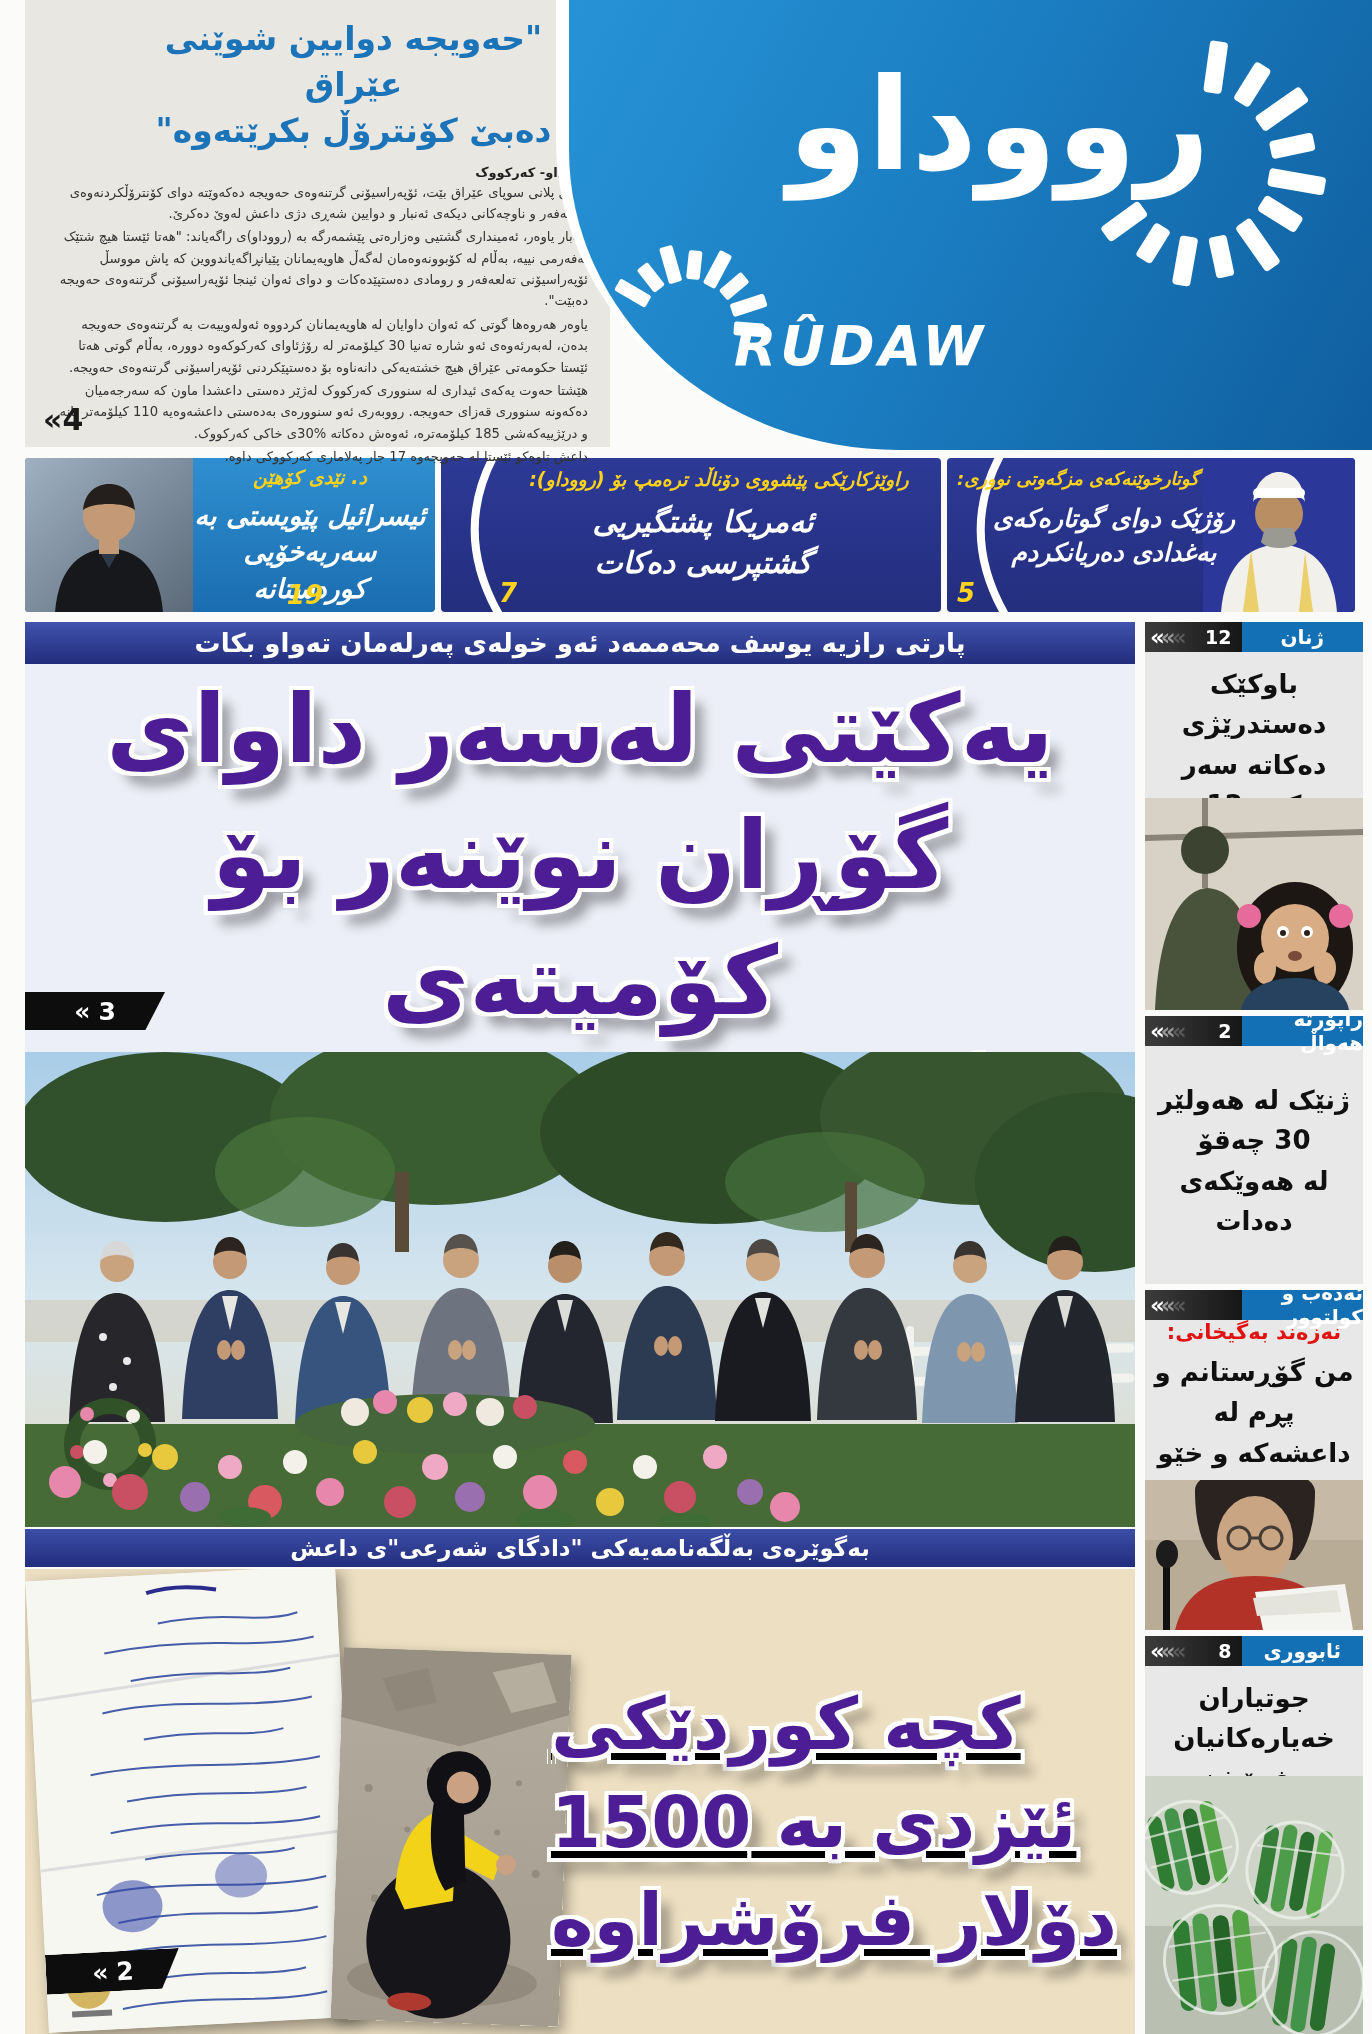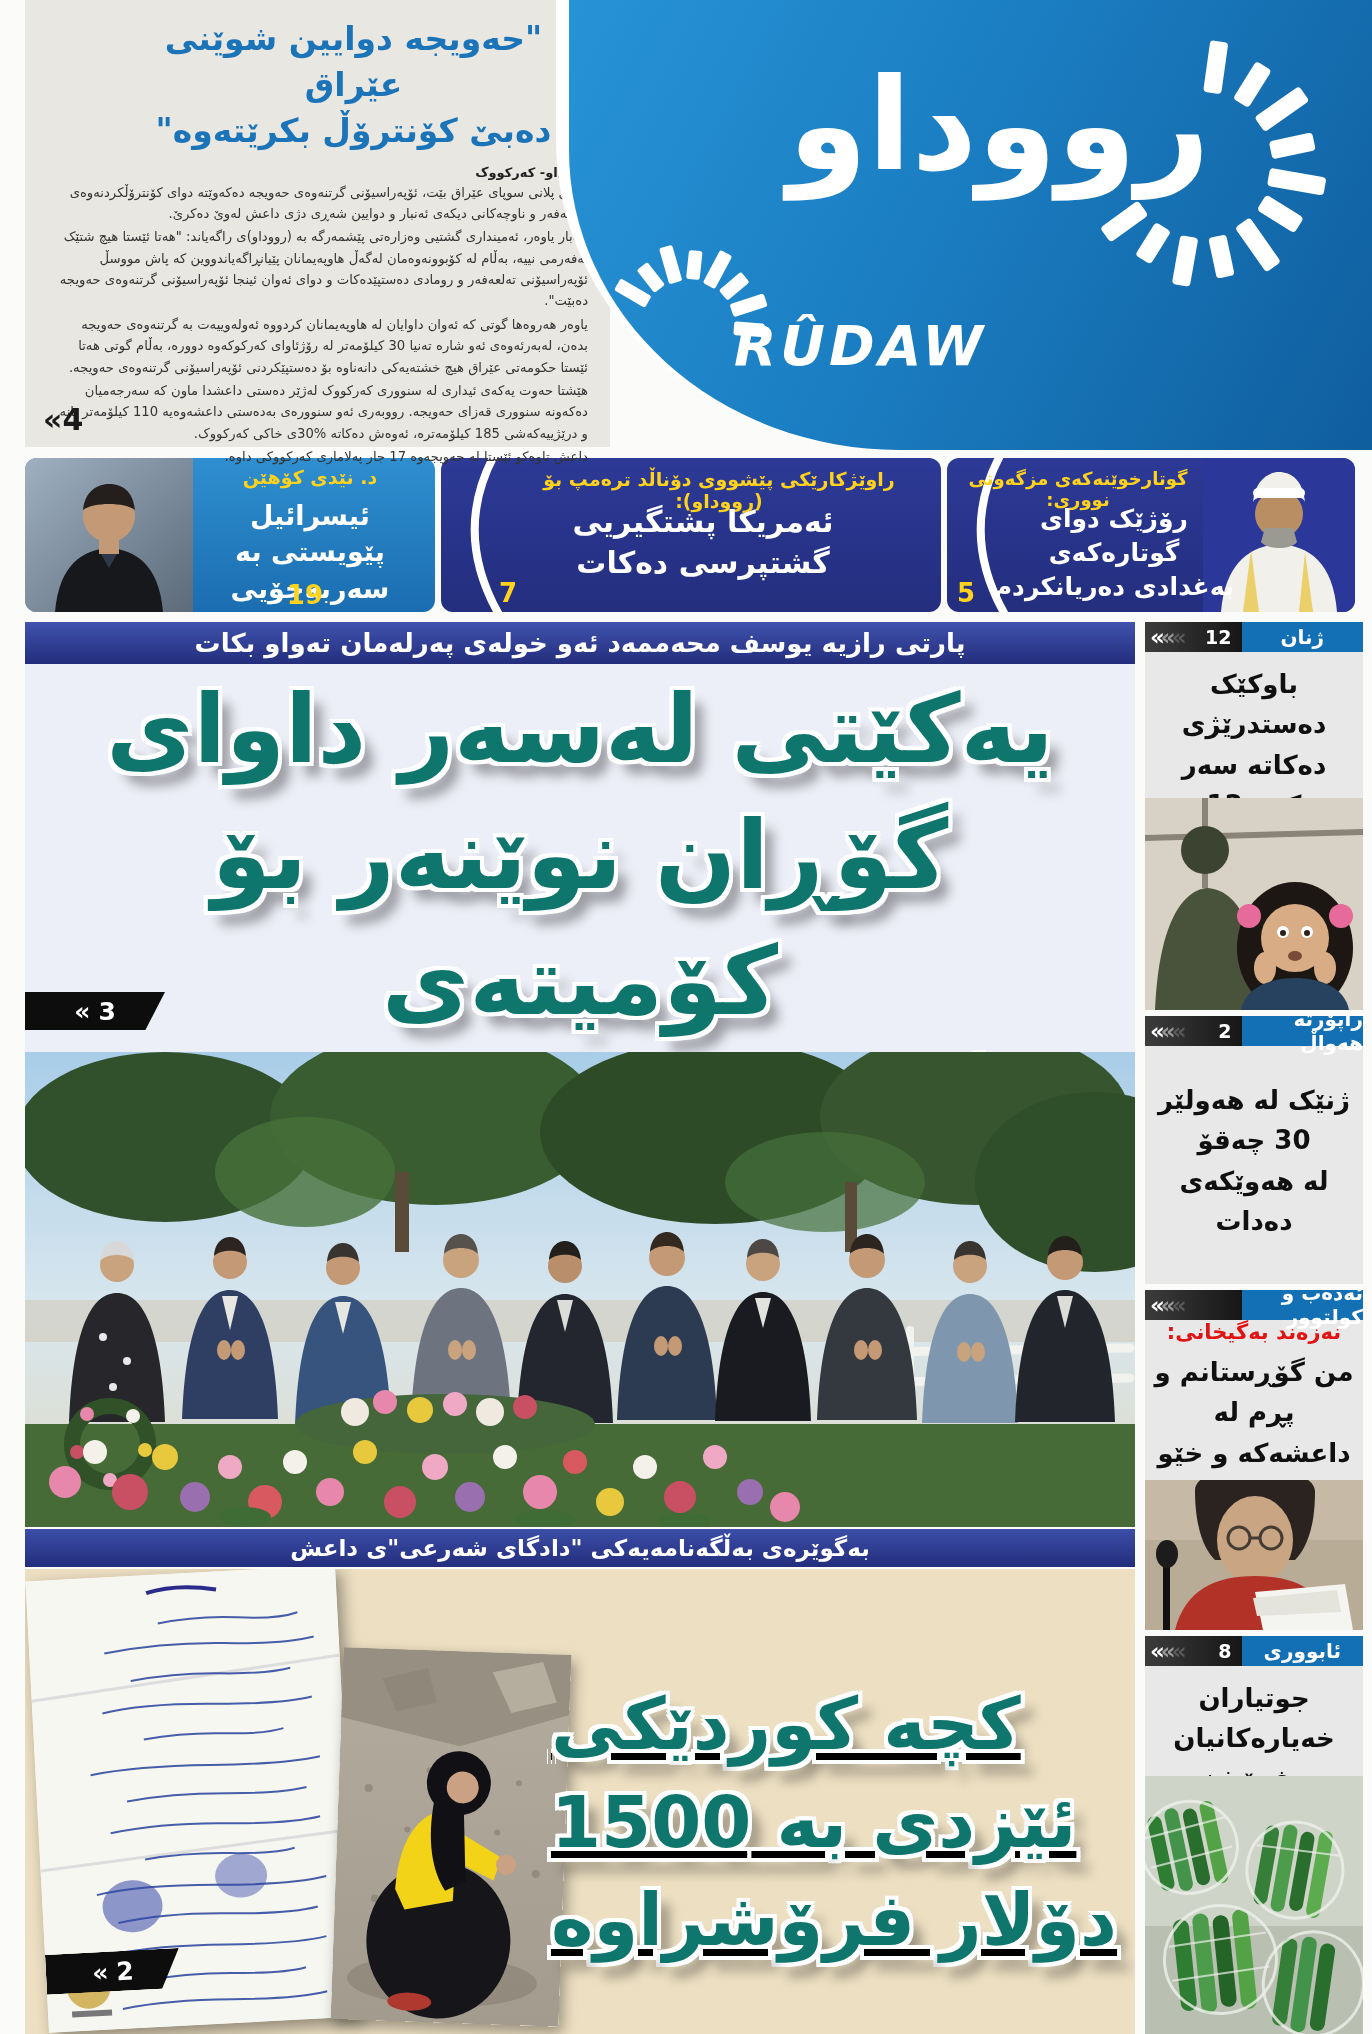--- a/index.html
+++ b/index.html
@@ -32,7 +32,7 @@
   .sunburst{position:absolute;}
   
   #strips{left:25px;top:458px;width:1330px;height:154px;}
-  .strip{position:absolute;top:0;height:154px;border-radius:12px;overflow:hidden;}
+  .strip{position:absolute;top:0;height:154px;border-radius:4px;overflow:hidden;font-style:italic;}
   #strip1{left:0;width:410px;background:linear-gradient(180deg,#2f8fd0,#1a6db0);}
   #strip2{left:416px;width:500px;background:linear-gradient(180deg,#2d3a96,#232e7e);}
   #strip3{left:922px;width:408px;background:linear-gradient(180deg,#2d3a96,#232e7e);}

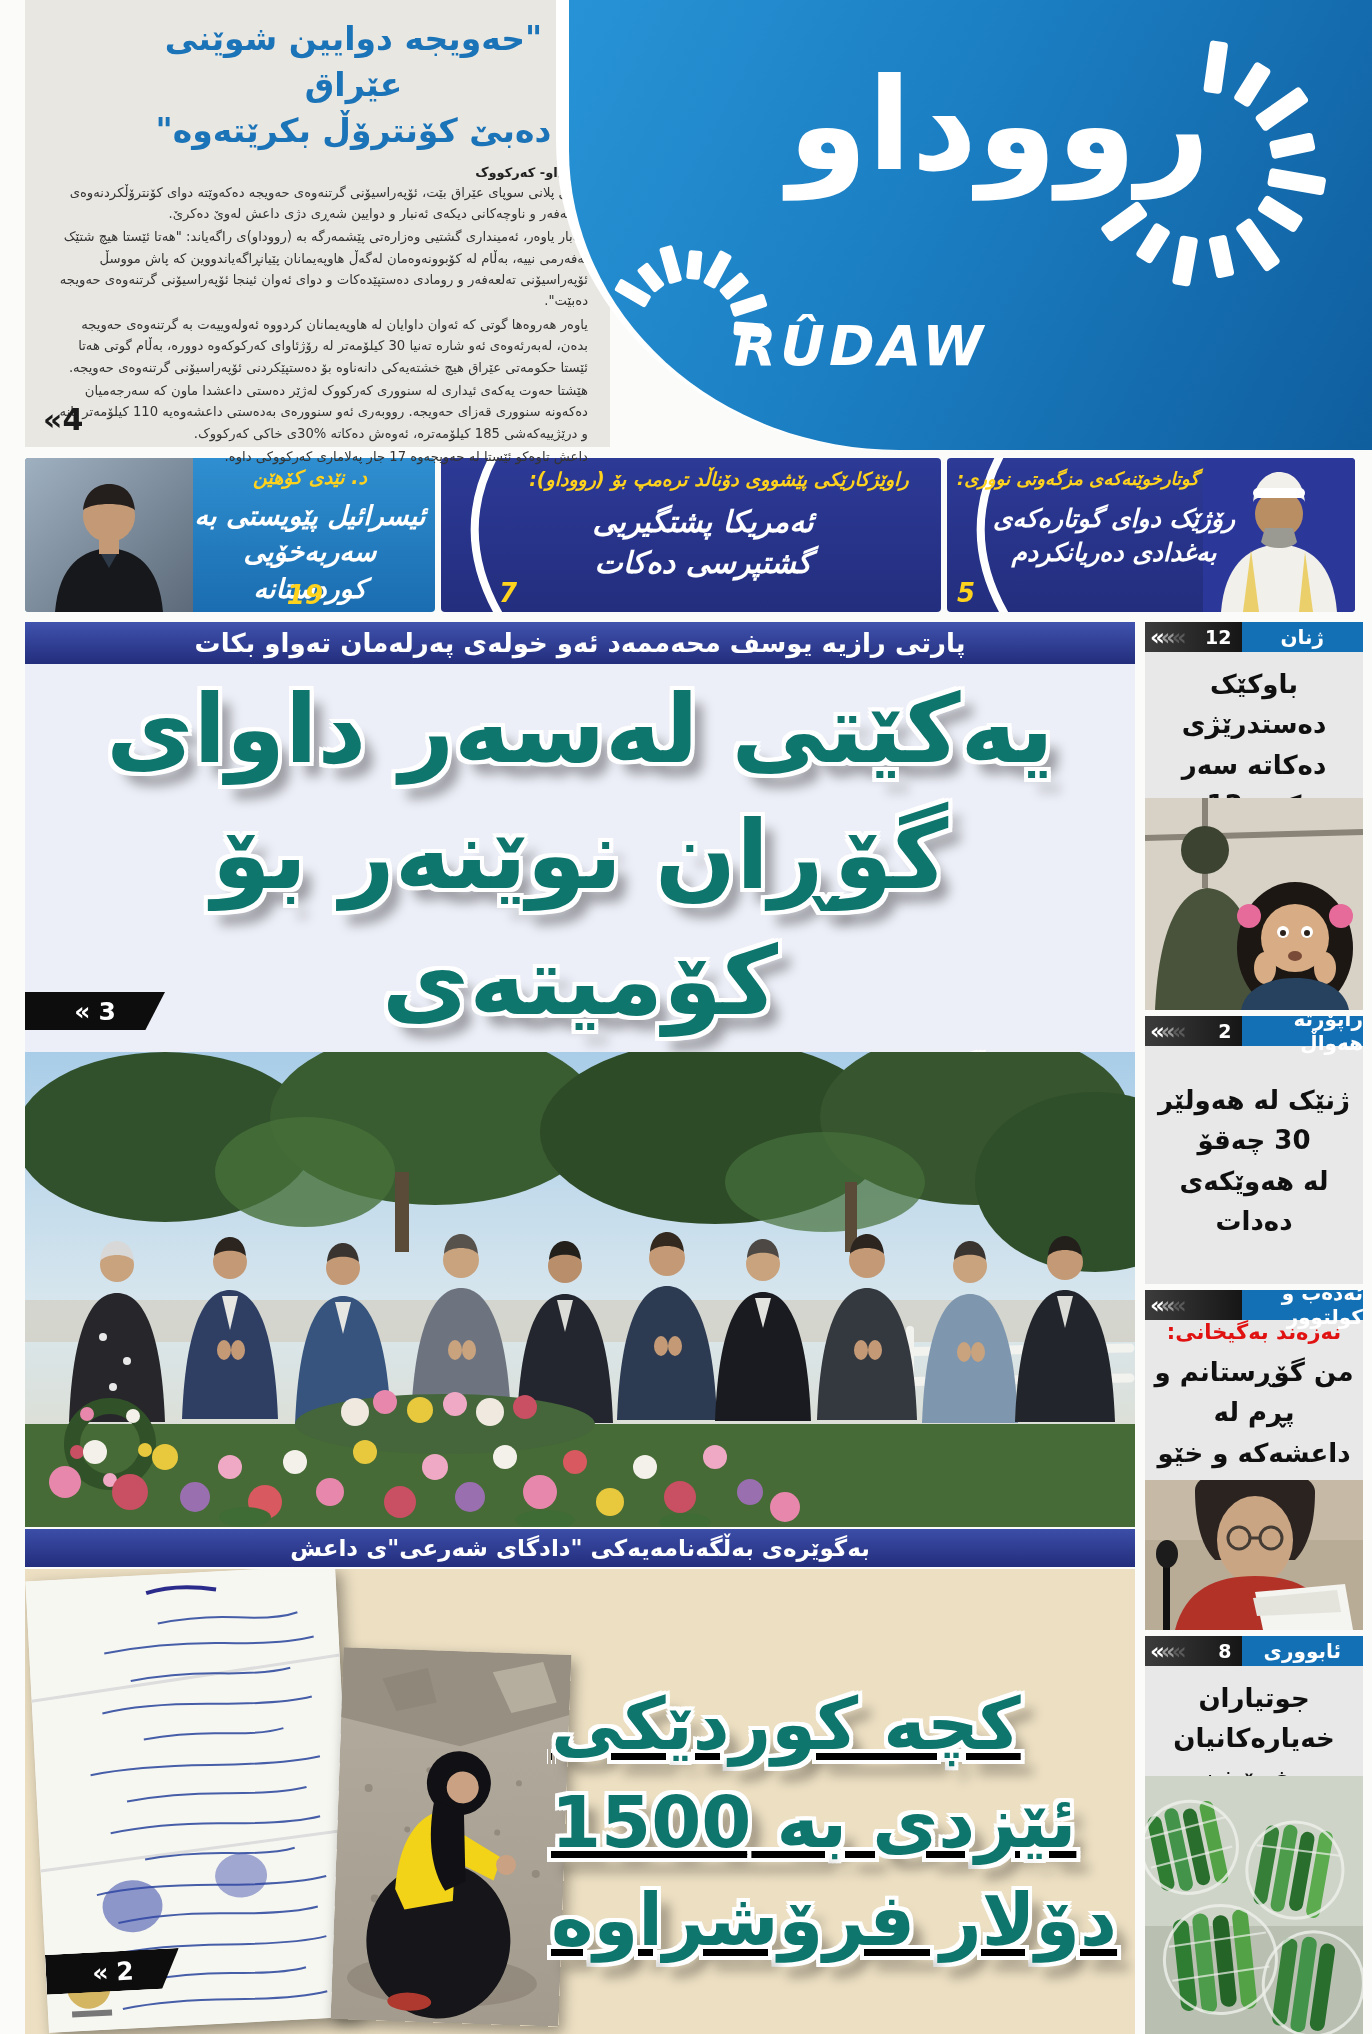--- a/index.html
+++ b/index.html
@@ -47,7 +47,7 @@
               display:flex;align-items:center;justify-content:center;}
   #headline-area{left:25px;top:664px;width:1110px;height:388px;background:#edeff8;
                  text-align:center;direction:rtl;padding-top:2px;}
-  .outlined{color:#0f766e;font-weight:900;
+  .outlined{color:#4c1d95;font-weight:900;
      text-shadow:-4px -4px 0 #fff,0 -4px 0 #fff,4px -4px 0 #fff,-4px 0 0 #fff,4px 0 0 #fff,
                  -4px 4px 0 #fff,0 4px 0 #fff,4px 4px 0 #fff,12px 14px 12px rgba(0,0,0,.35);}
   #headline-area div{font-size:95px;line-height:126px;}

